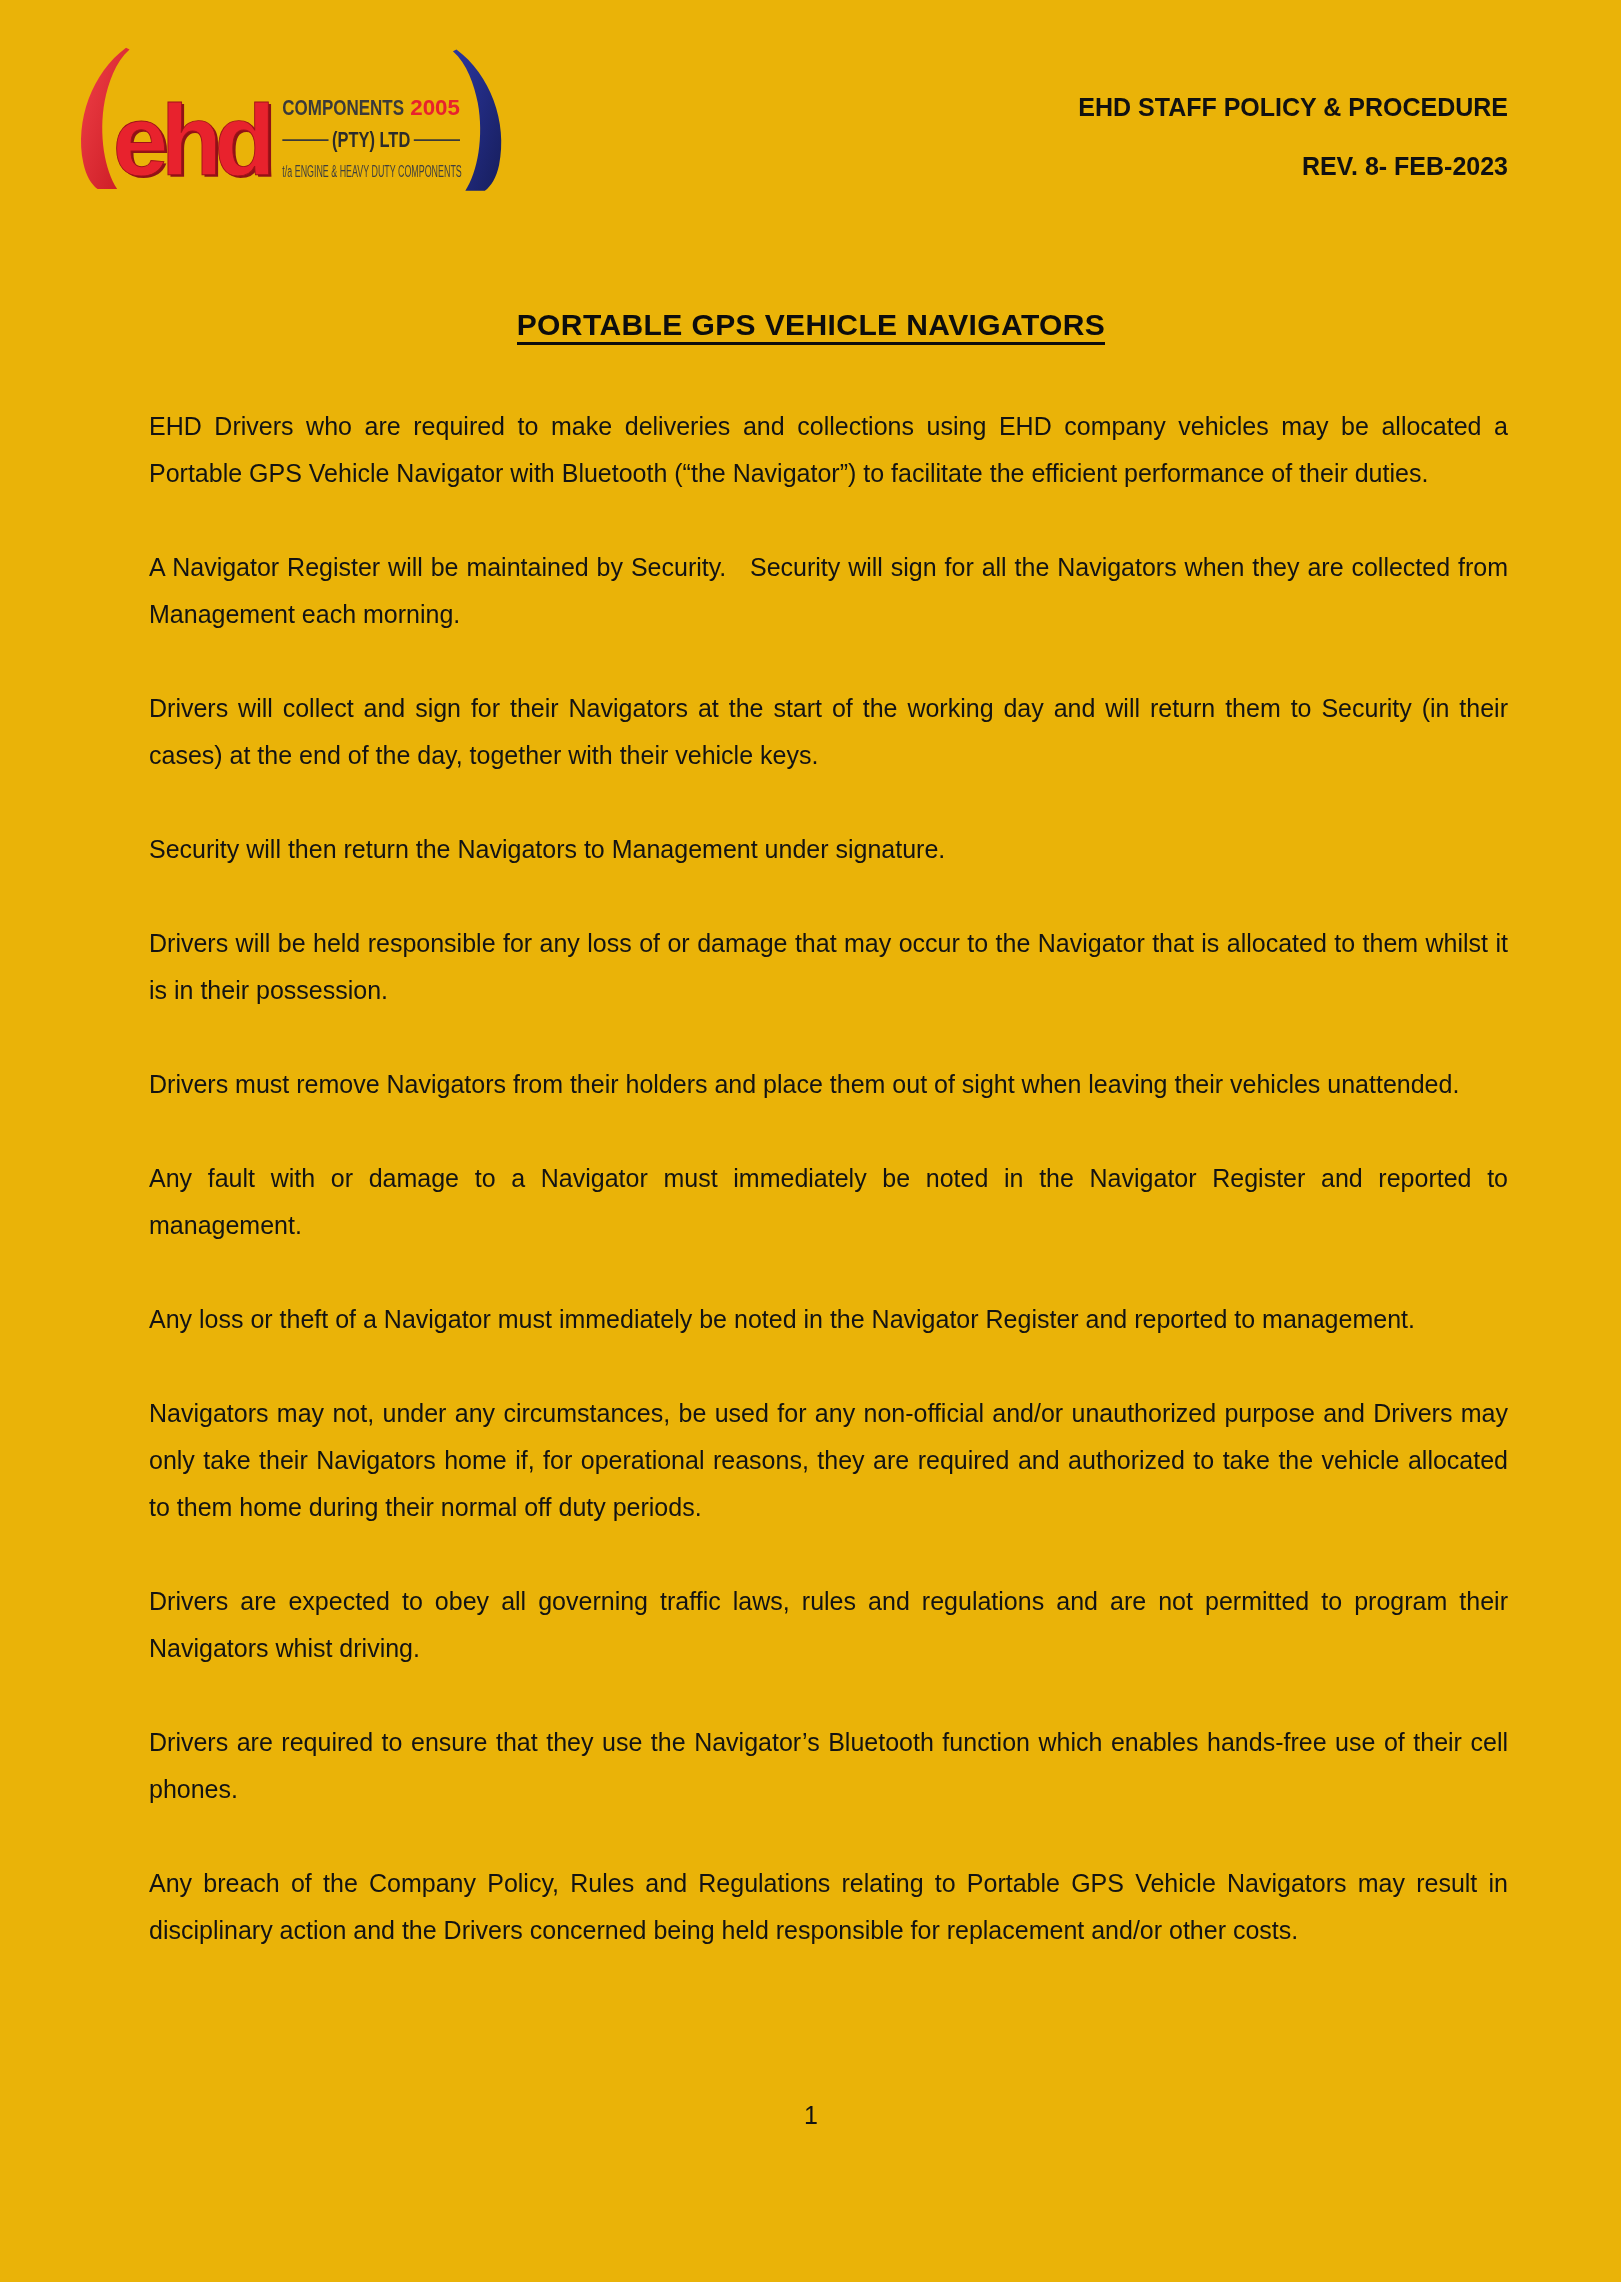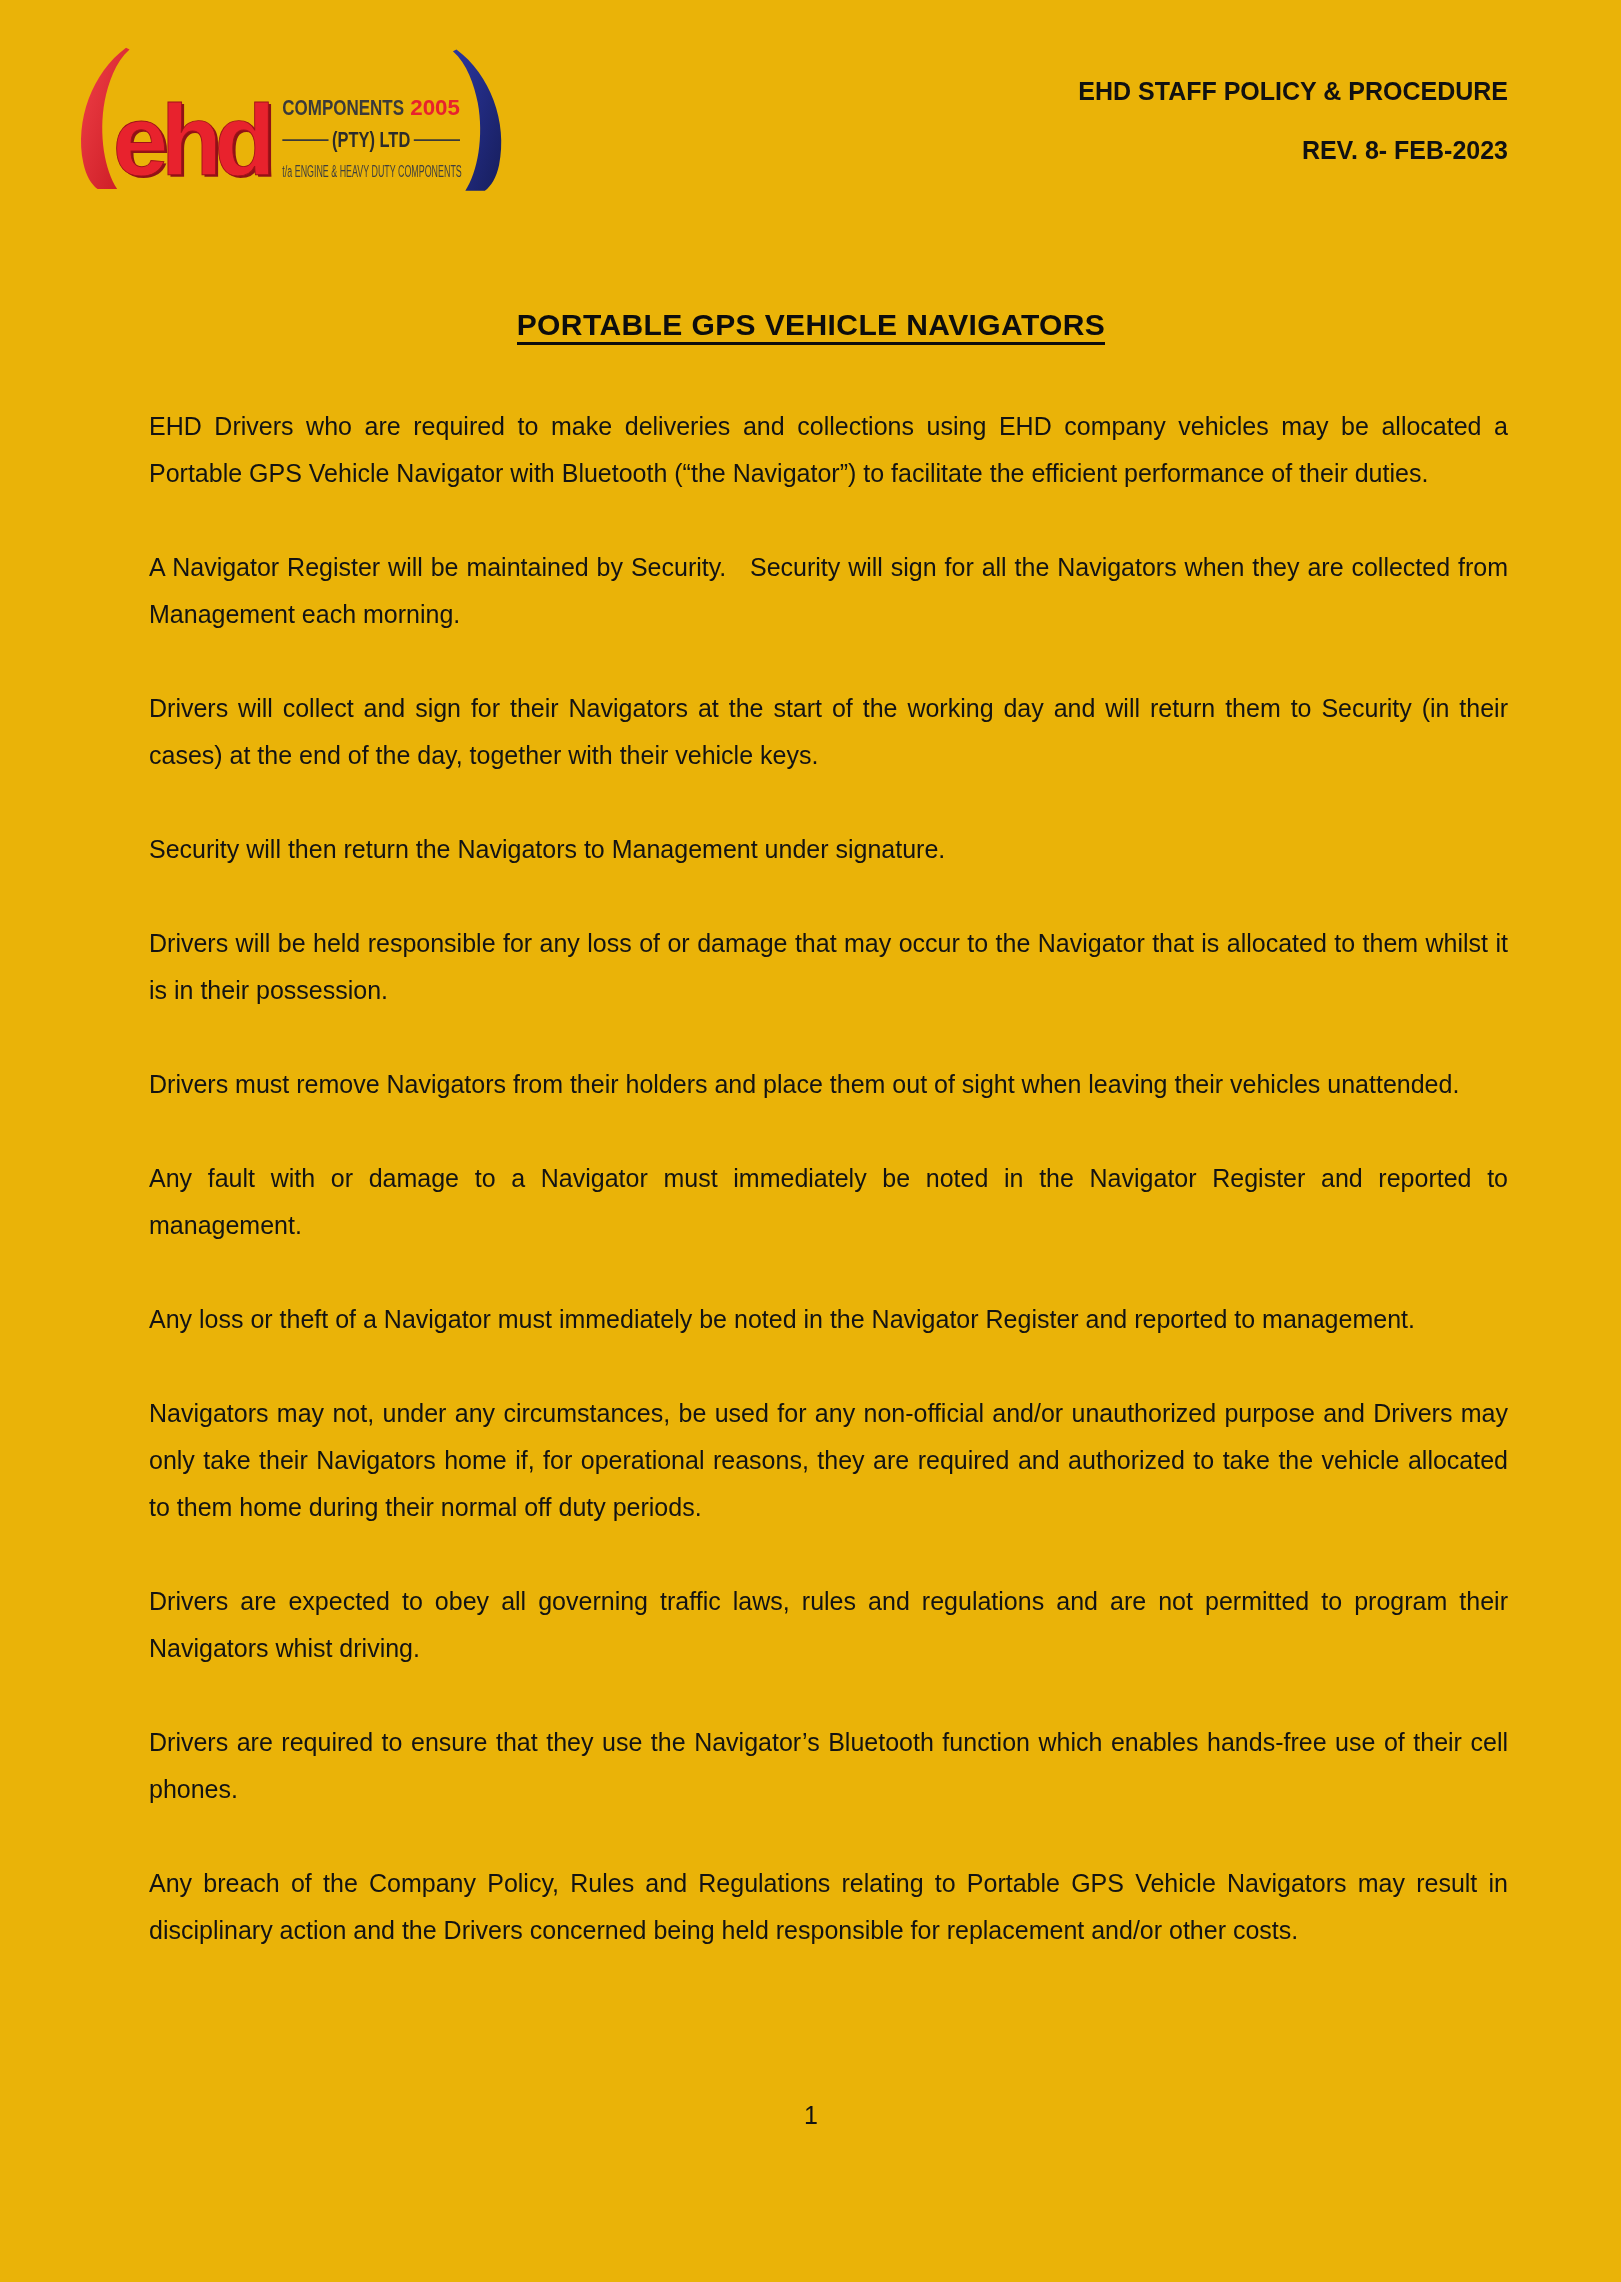--- a/index.html
+++ b/index.html
@@ -27,7 +27,7 @@
   
   .header-meta {
     position: absolute;
-    top: 78px;
+    top: 94px;
     right: 114px;
     text-align: right;
     font-weight: bold;

